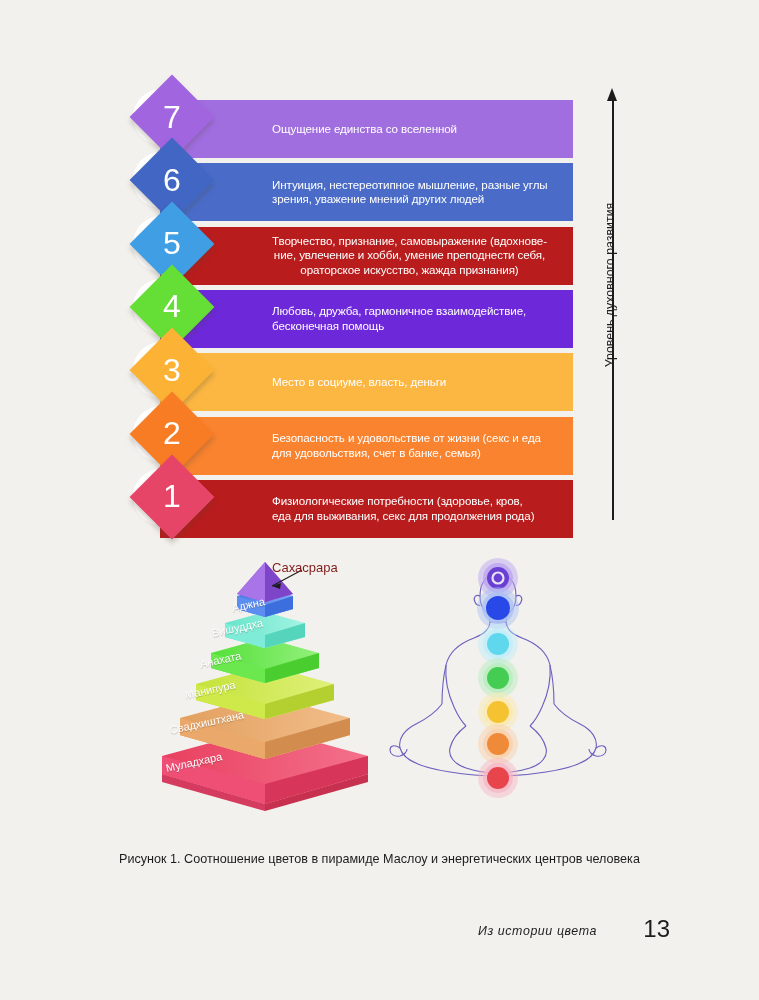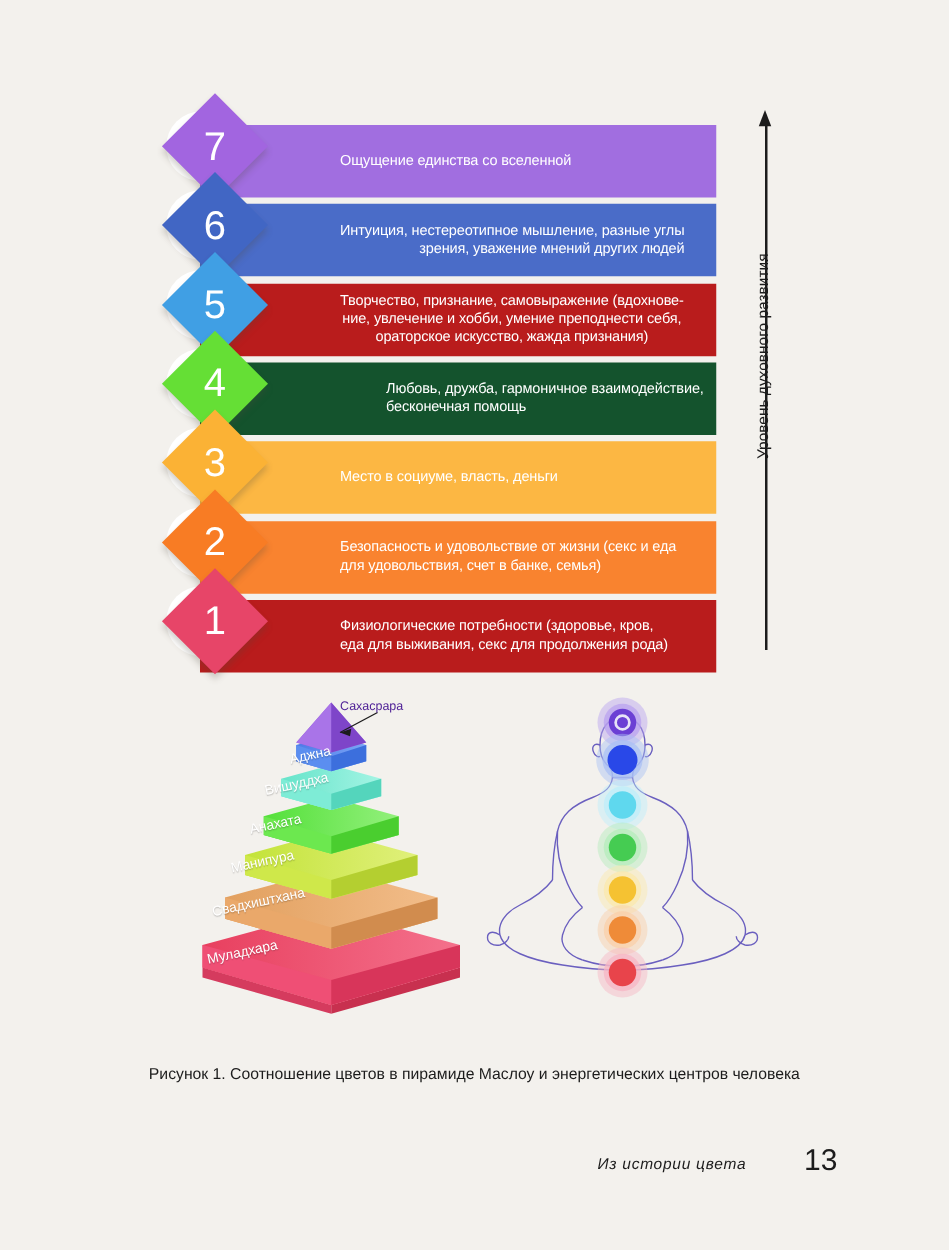--- a/index.html
+++ b/index.html
@@ -228,7 +228,7 @@
         </div>
       </div>
       <div class="bar-row" style="top: 63.3px; height: 58px;">
-        <div class="bar" style="background: rgb(74, 108, 200); text-align: right;">
+        <div class="bar" style="background: rgb(74, 108, 200);">
           <div class="bar-text">Интуиция, нестереотипное мышление, разные углы
 зрения, уважение мнений других людей</div>
         </div>

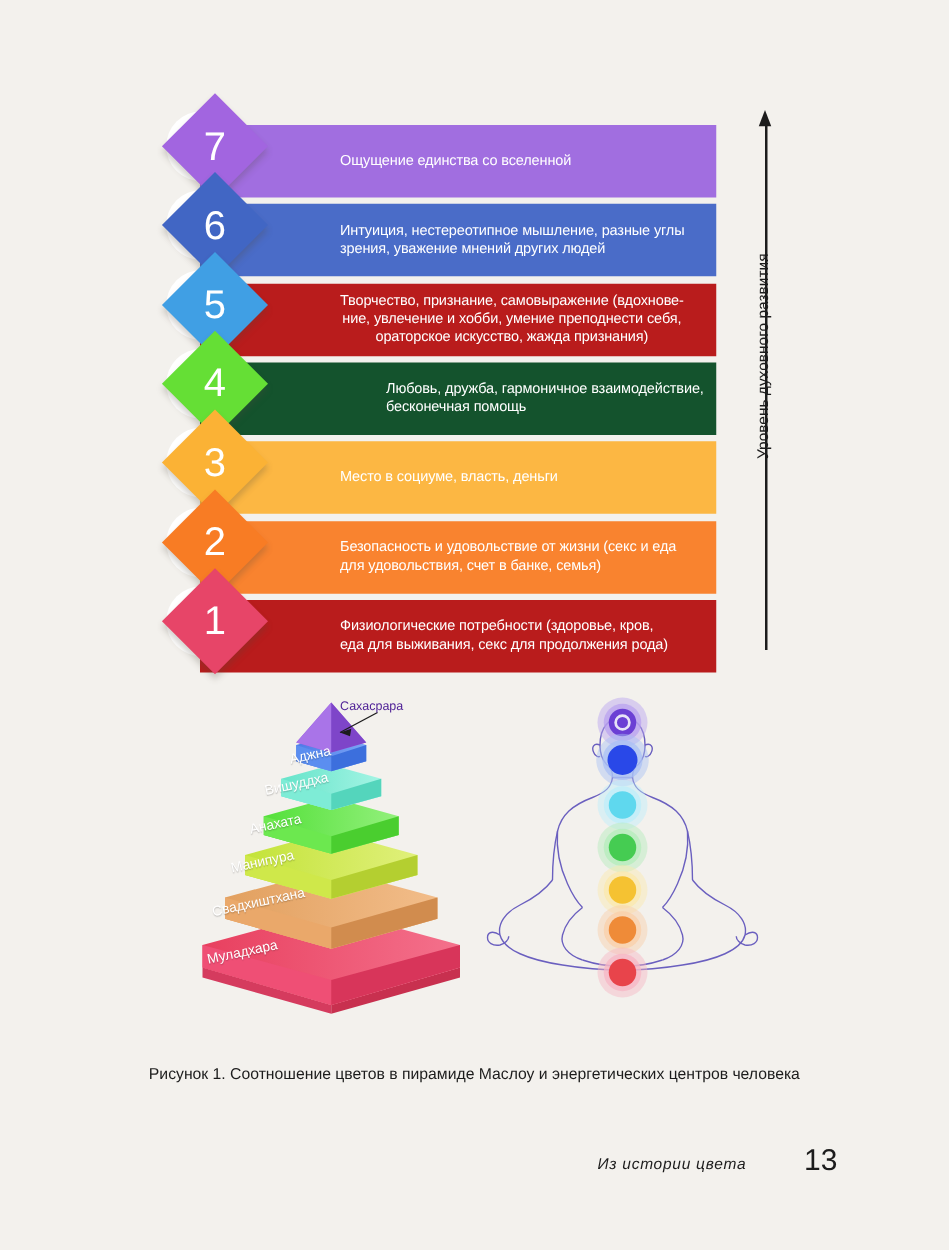--- a/index.html
+++ b/index.html
@@ -249,7 +249,7 @@
         </div>
       </div>
       <div class="bar-row" style="top: 189.9px; height: 58px;">
-        <div class="bar" style="background: #14532d; justify-content: flex-end;">
+        <div class="bar" style="background: #6d28d9;">
           <div class="bar-text">Любовь, дружба, гармоничное взаимодействие,
 бесконечная помощь</div>
         </div>

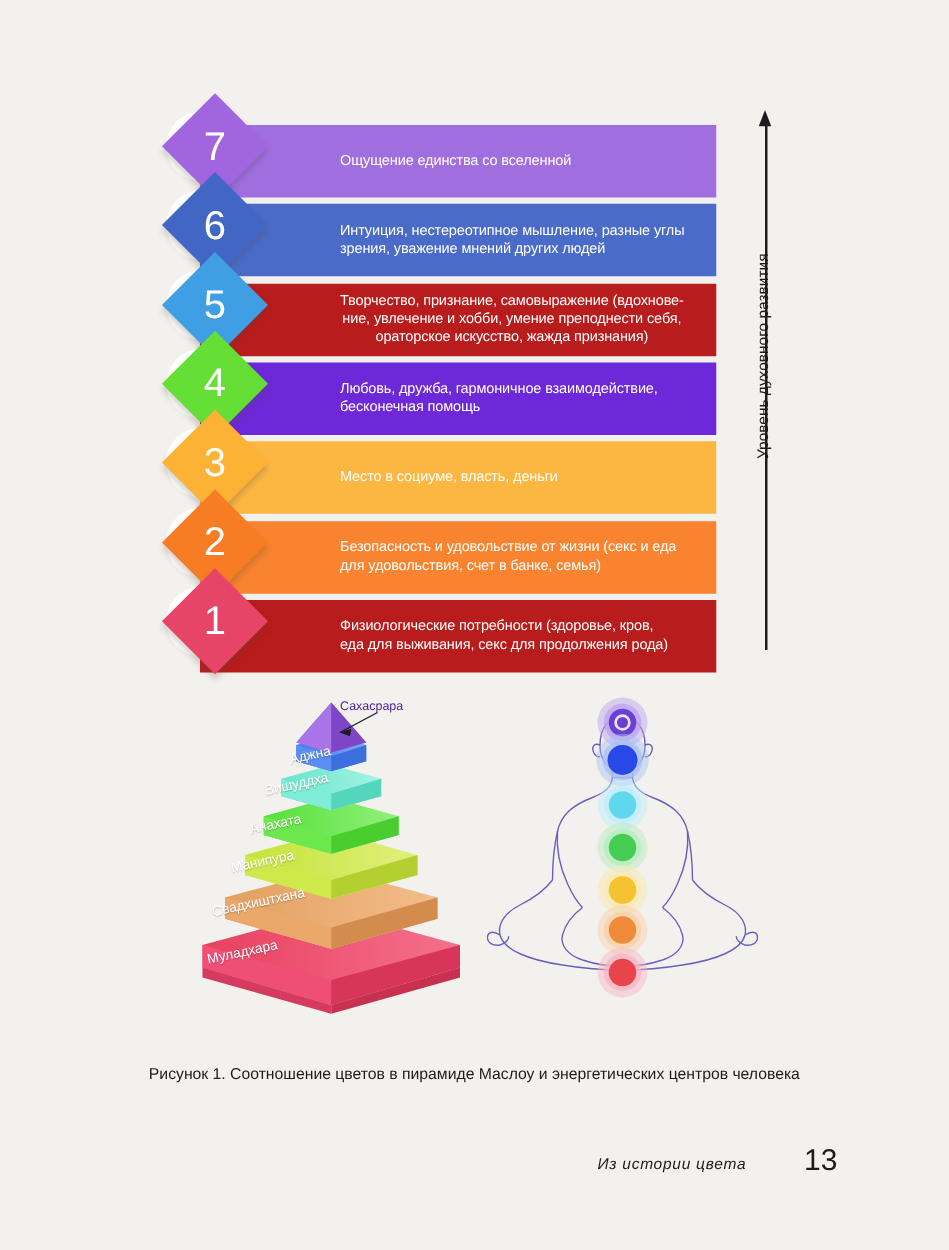--- a/index.html
+++ b/index.html
@@ -156,8 +156,8 @@
   }
   .callout-label {
     position: absolute;
-    font-size: 10px;
-    color: #4c1d95;
+    font-size: 13px;
+    color: #7f1d1d;
     white-space: nowrap;
   }
 

